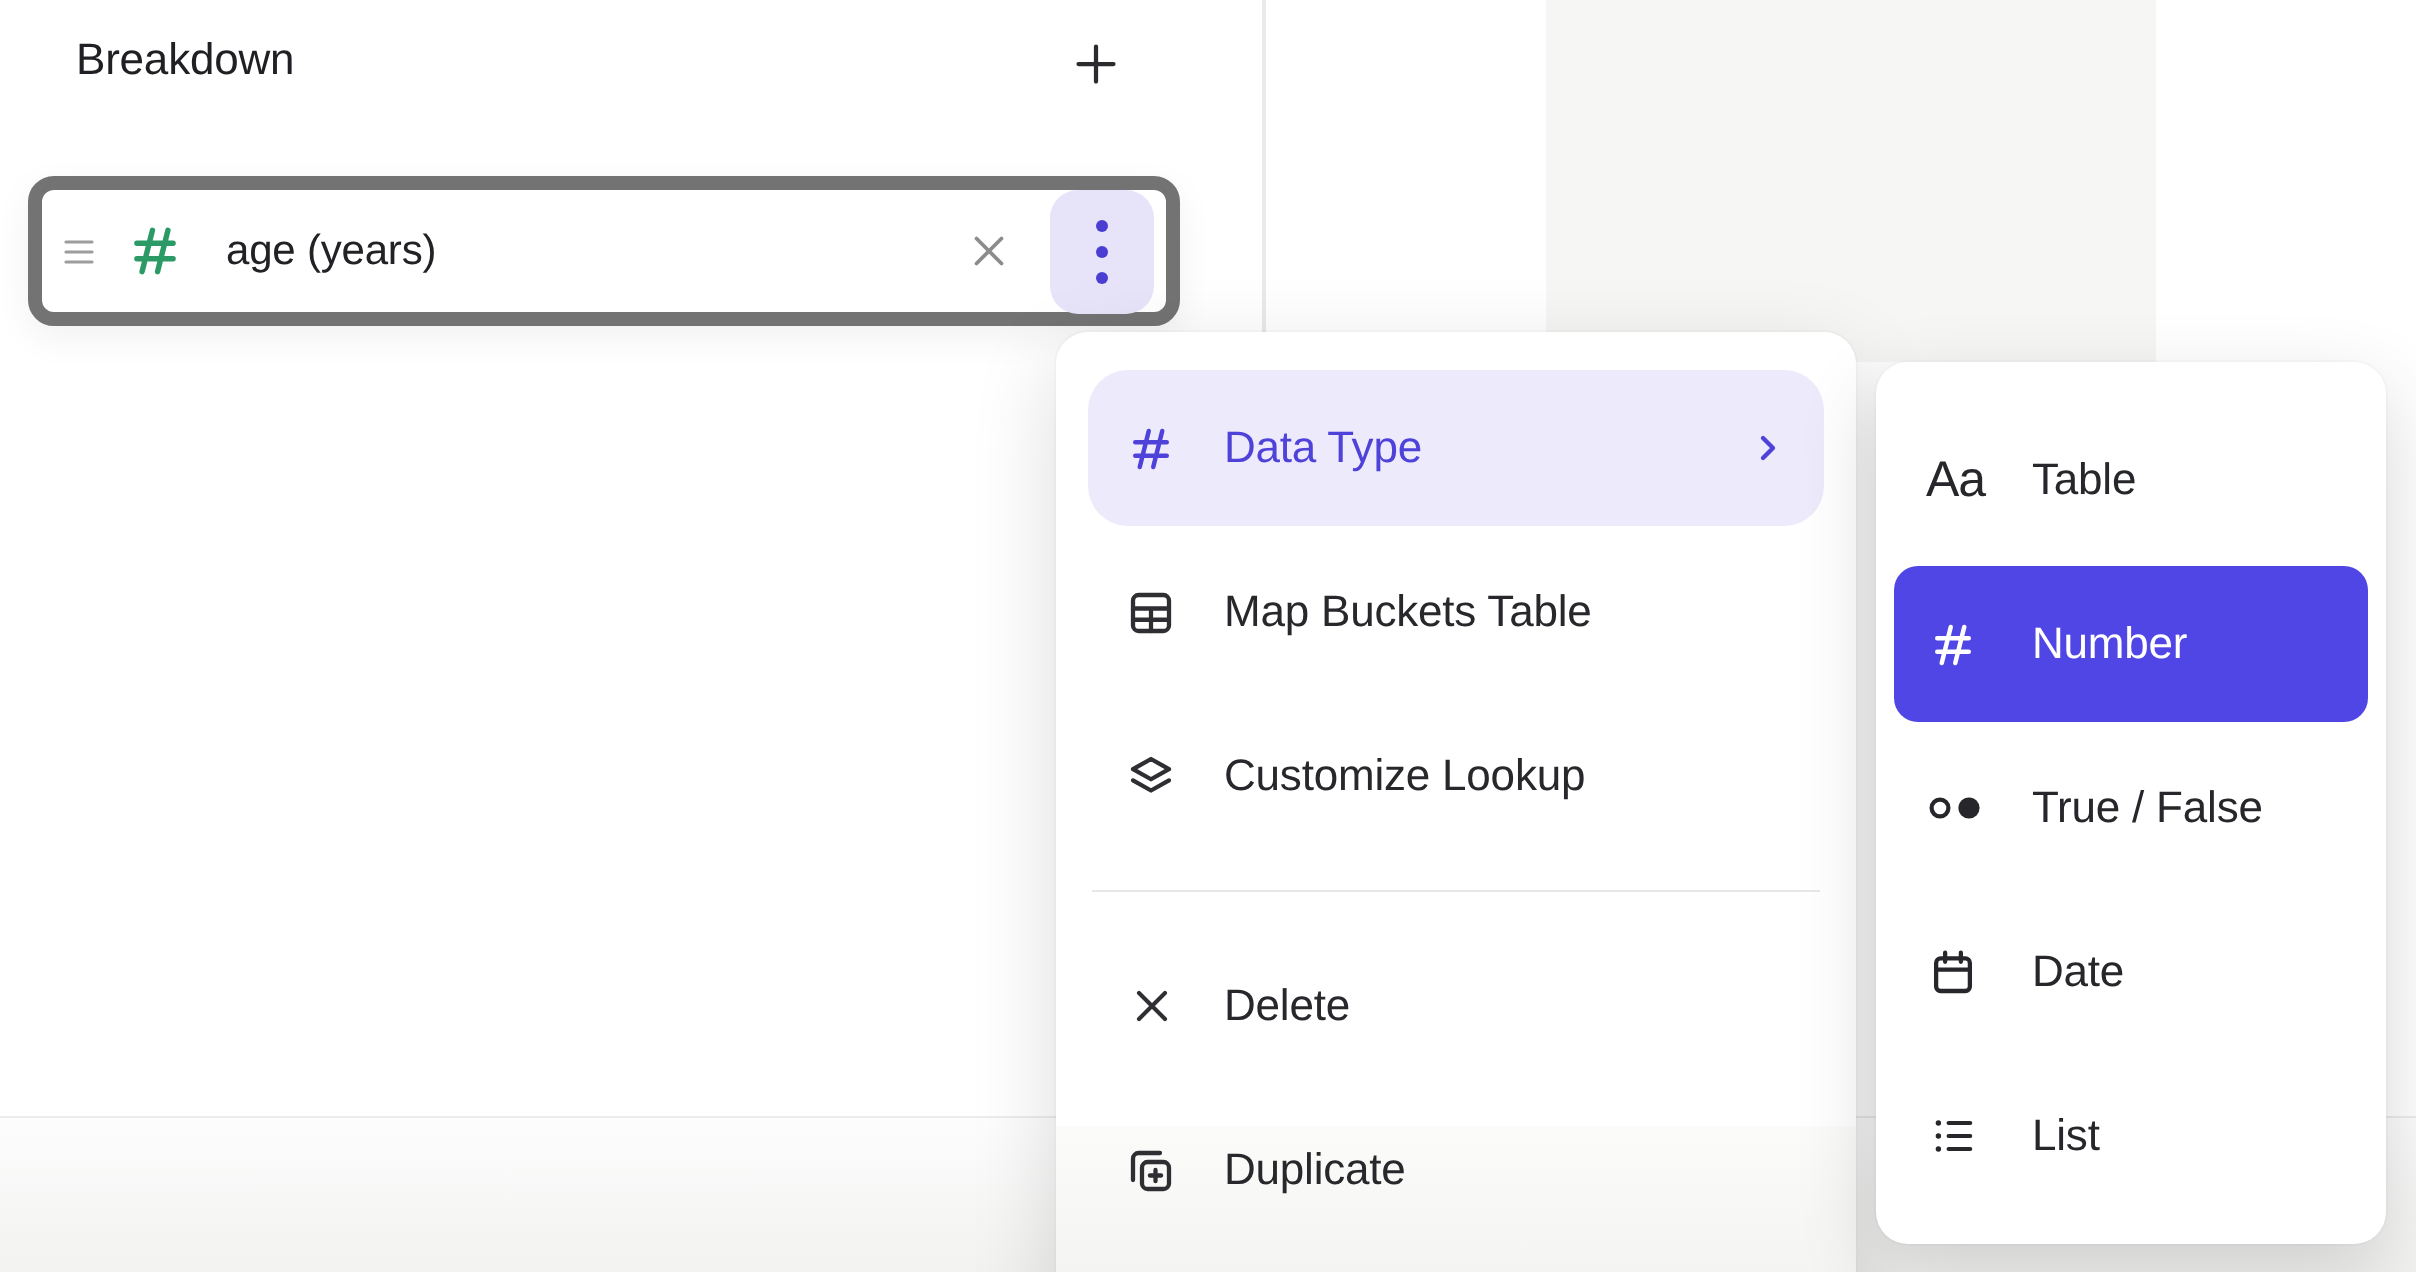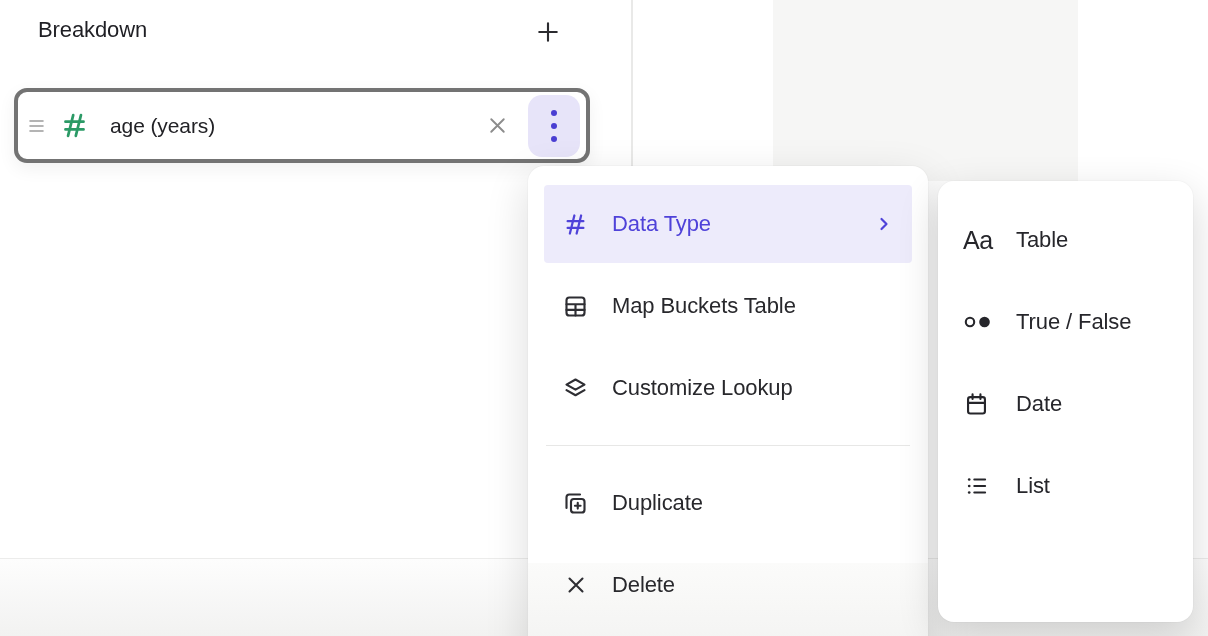--- a/index.html
+++ b/index.html
@@ -33,7 +33,7 @@
   
   .age-card {
     position:absolute; left:14px; top:88px; width:576px; height:75px;
-    background:#fff; border:4px solid #737373; border-radius:13px;
+    background:#fff; border:7px solid #737373; border-radius:13px;
     box-shadow:0 6px 18px rgba(0,0,0,0.06);
     display:flex; align-items:center; padding:0 6px 0 8px;
   }

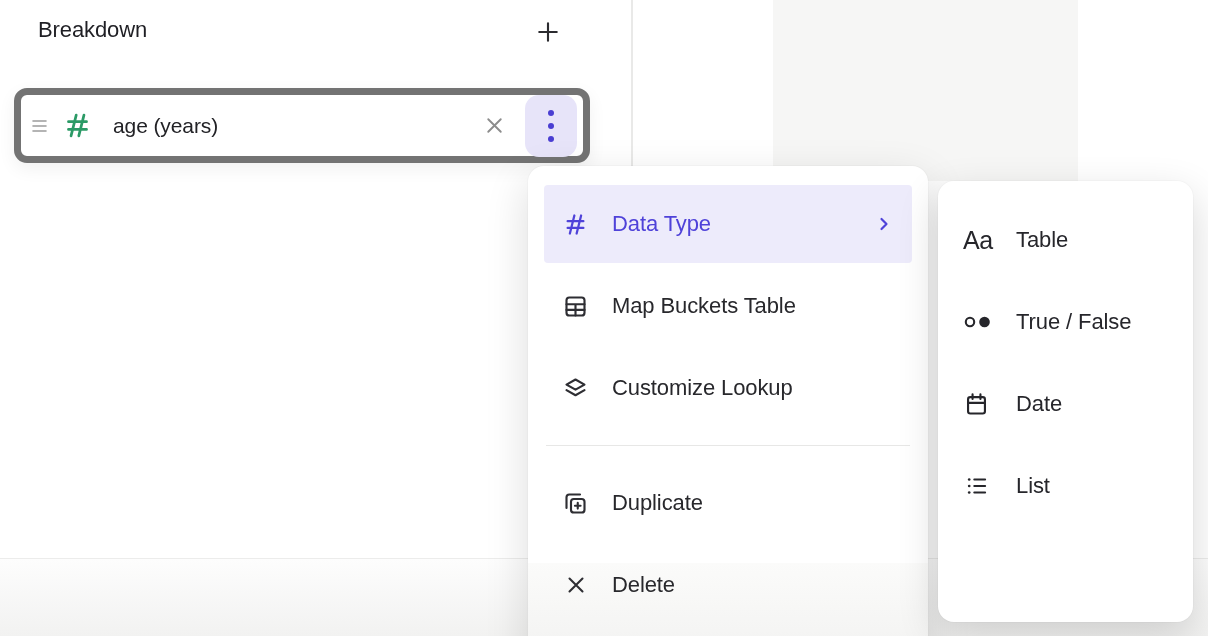--- a/index.html
+++ b/index.html
@@ -62,7 +62,7 @@
   }
   .menu-row {
     position:relative; height:78px; display:flex; align-items:center;
-    padding:0 18px; gap:23px; border-radius:4px; margin-bottom:4px;
+    padding:0 18px; gap:23px; border-radius:20px; margin-bottom:4px;
     font-size:22px; font-weight:500; color:#28282c; cursor:pointer;
   }
   .menu-row .mi { width:27px; display:flex; align-items:center; justify-content:center; color:#2e2e33; }

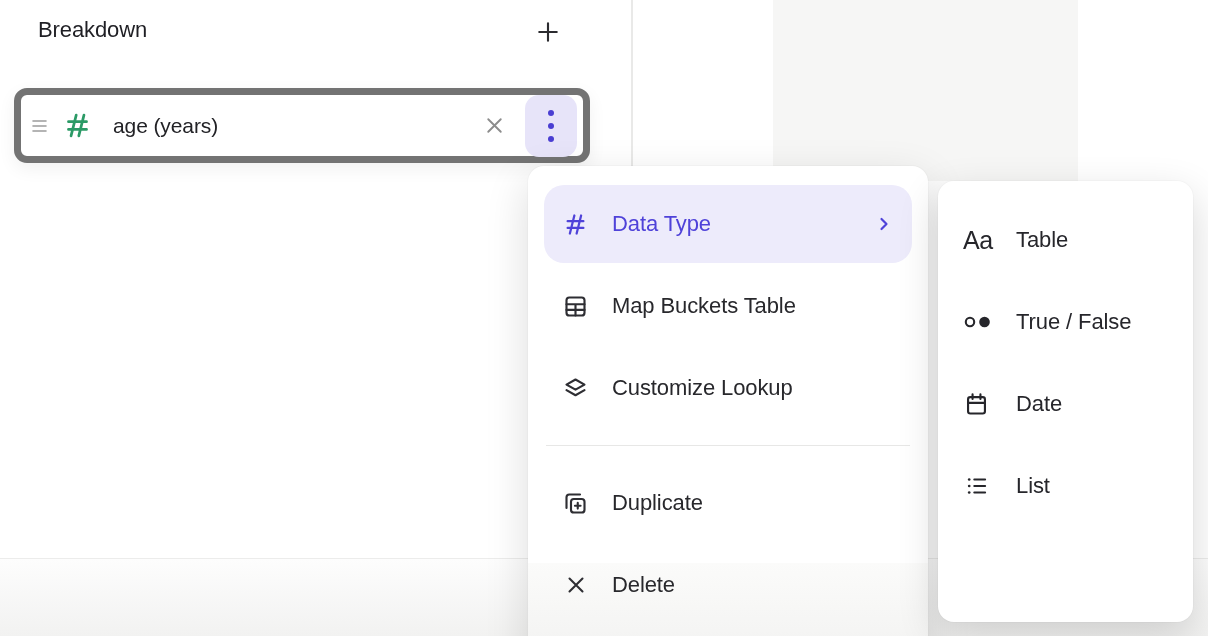--- a/index.html
+++ b/index.html
@@ -202,6 +202,14 @@
     <span>Table</span>
   </div>
 
+  <div class="sub-row selected">
+    <span class="si">
+      <svg width="27" height="27" viewBox="0 0 24 24" fill="none" stroke="currentColor" stroke-width="2" stroke-linecap="round">
+          <path d="M5 9h14M5 15h14M11 4l-4 16M17 4l-4 16"></path>
+        </svg>
+    </span>
+    <span>Number</span>
+  </div>
 
   <div class="sub-row">
     <span class="si">

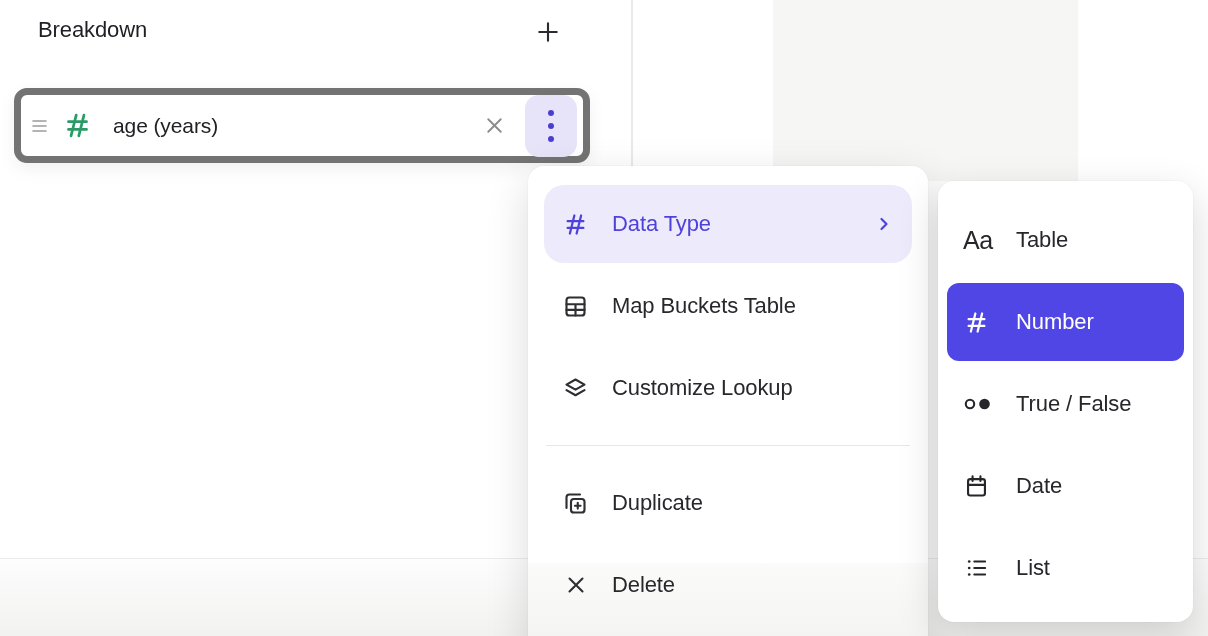--- a/index.html
+++ b/index.html
@@ -176,6 +176,15 @@
 
   <div class="menu-row">
     <span class="mi">
+      <svg width="26" height="26" viewBox="0 0 24 24" fill="none" stroke="currentColor" stroke-width="1.9" stroke-linecap="round">
+          <path d="M6 6l12 12M18 6L6 18"></path>
+        </svg>
+    </span>
+    <span>Delete</span>
+  </div>
+
+  <div class="menu-row">
+    <span class="mi">
       <svg width="27" height="27" viewBox="0 0 24 24" fill="none" stroke="currentColor" stroke-width="1.9" stroke-linecap="round" stroke-linejoin="round">
           <rect x="8" y="8" width="12" height="12" rx="2.5"></rect>
           <path d="M16 4H6.5A2.5 2.5 0 0 0 4 6.5V16"></path>
@@ -183,15 +192,6 @@
         </svg>
     </span>
     <span>Duplicate</span>
-  </div>
-
-  <div class="menu-row">
-    <span class="mi">
-      <svg width="26" height="26" viewBox="0 0 24 24" fill="none" stroke="currentColor" stroke-width="1.9" stroke-linecap="round">
-          <path d="M6 6l12 12M18 6L6 18"></path>
-        </svg>
-    </span>
-    <span>Delete</span>
   </div>
 </div>
 

